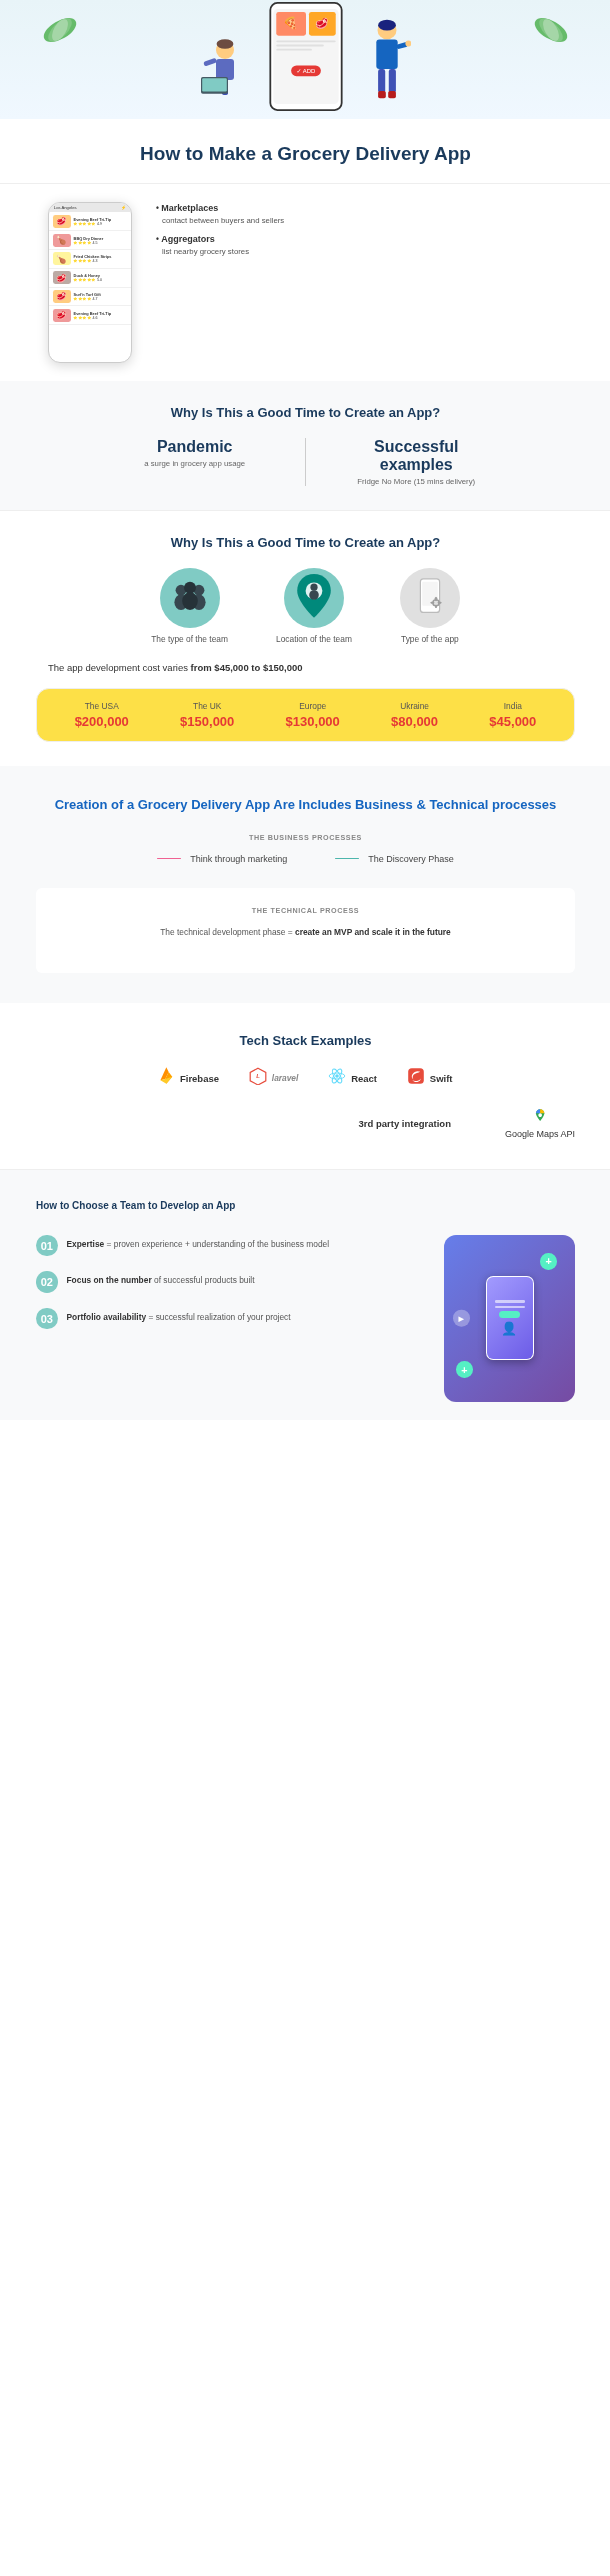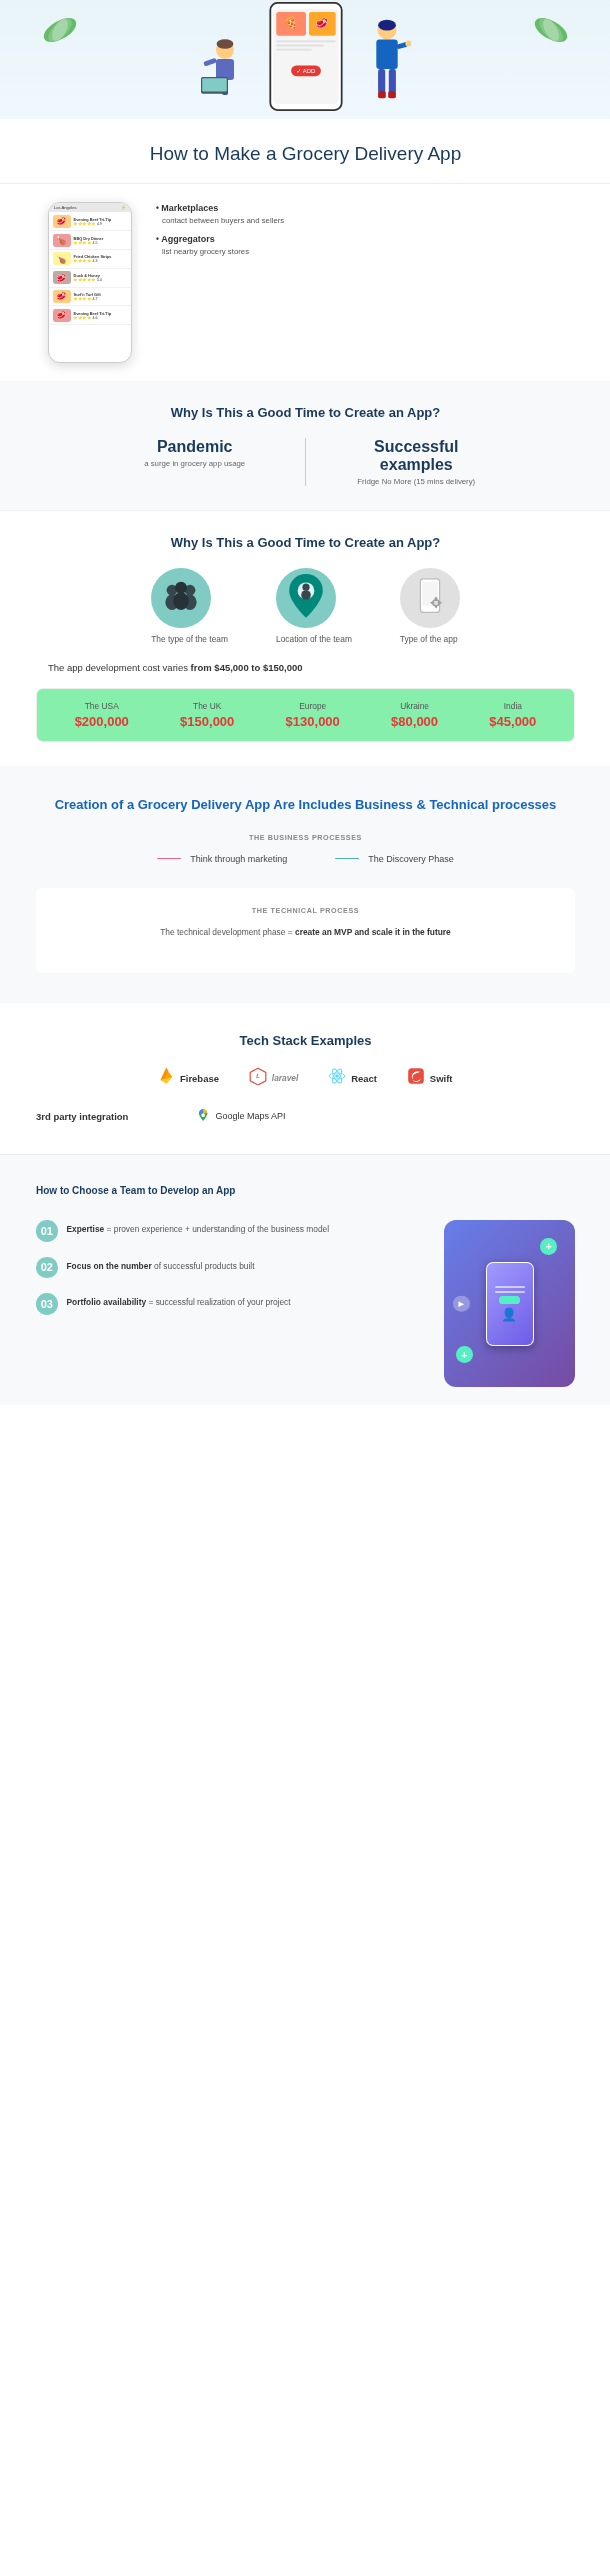--- a/index.html
+++ b/index.html
@@ -19,7 +19,7 @@
     }
     .main-title {
       font-size: 19px;
-      font-weight: 400;
+      font-weight: 700;
       color: #1a3a5c;
     }
 

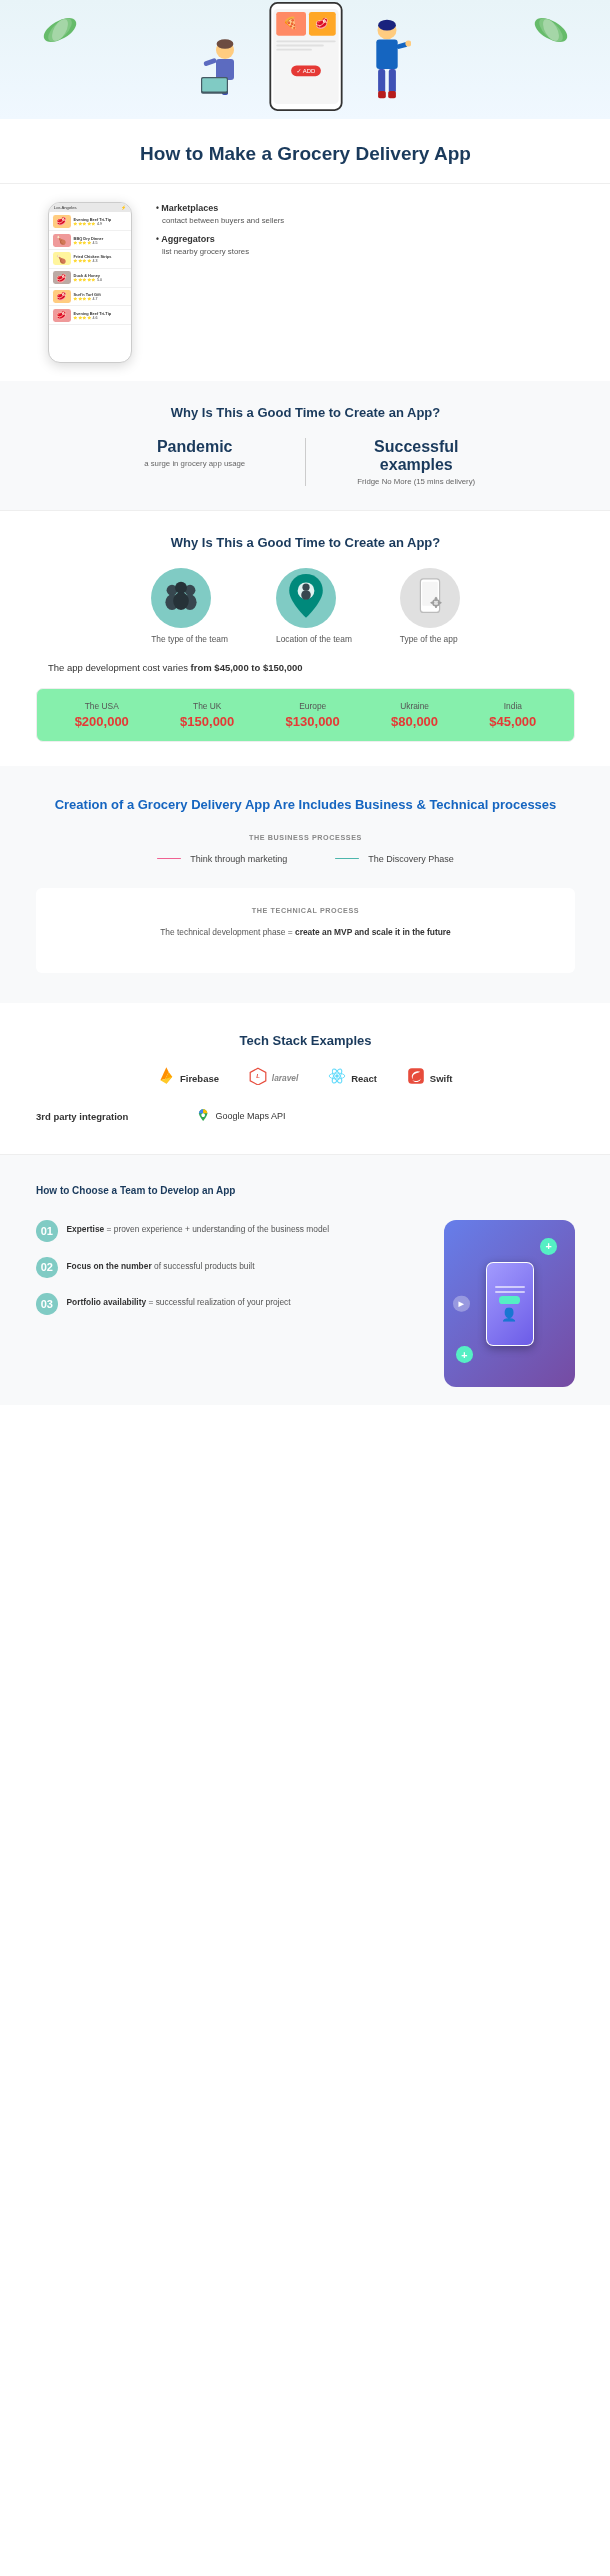--- a/index.html
+++ b/index.html
@@ -161,7 +161,7 @@
     .team-icon-item {
       display: flex;
       flex-direction: column;
-      align-items: flex-start;
+      align-items: center;
       gap: 6px;
     }
     .team-icon-circle {

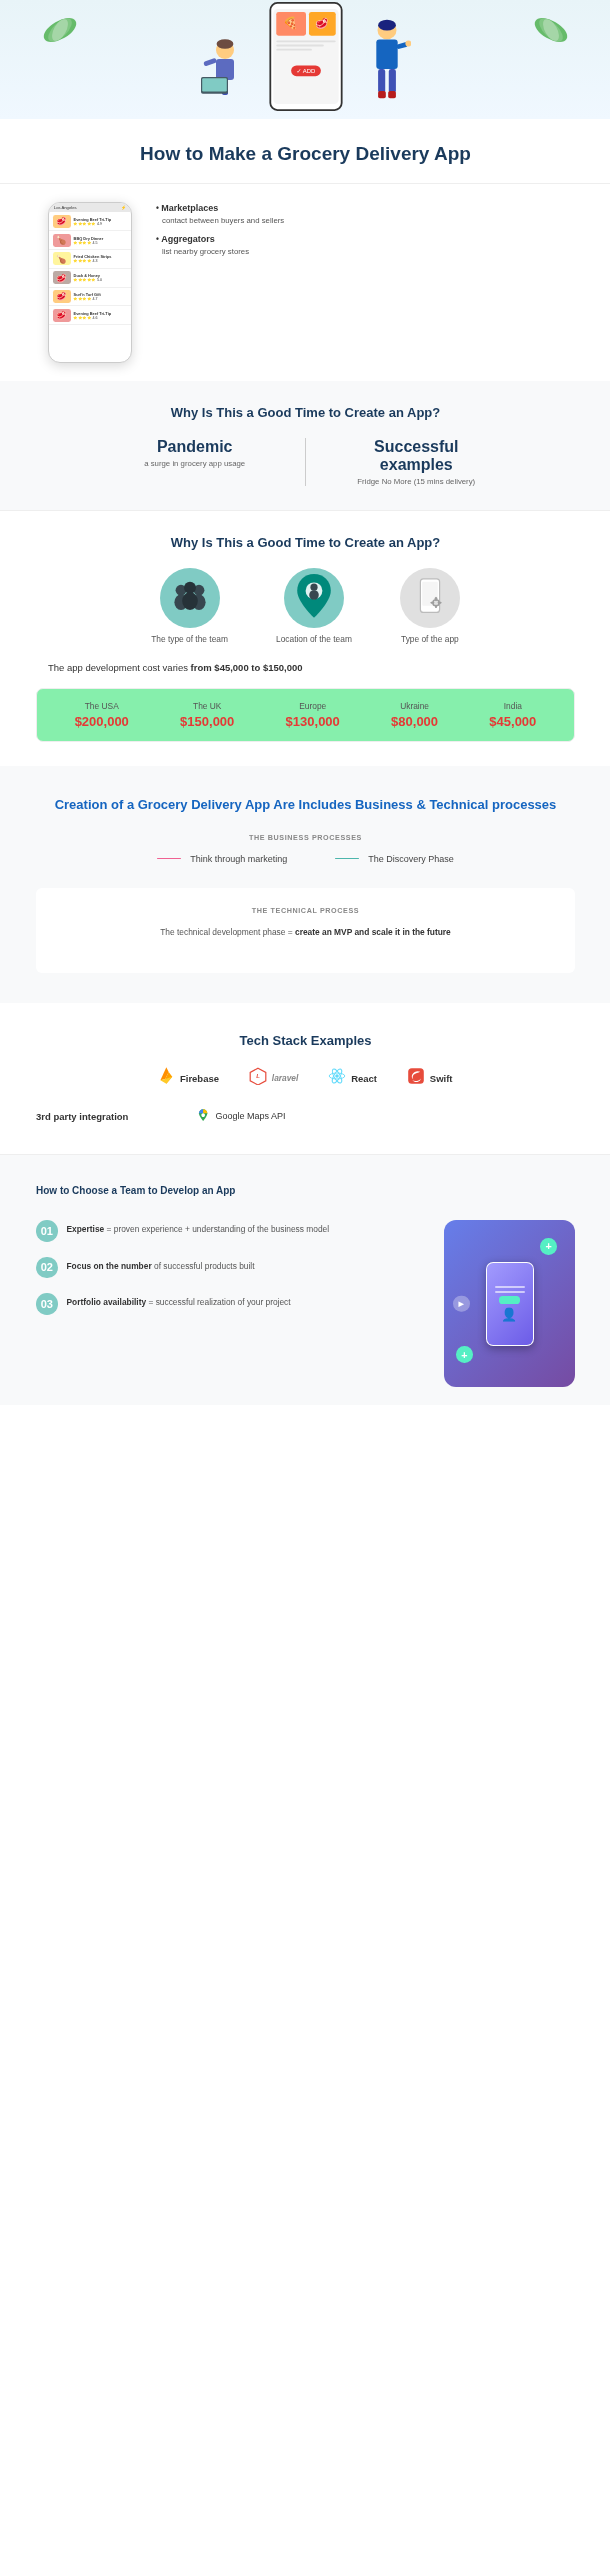--- a/index.html
+++ b/index.html
@@ -194,10 +194,10 @@
     .price-row {
       display: flex;
       justify-content: space-around;
-      background: #86efac;
+      background: #fde047;
       padding: 12px;
       border: 0.6px solid #eee;
-      border-radius: 7px;
+      border-radius: 13px;
     }
     .price-col { text-align: center; }
     .price-country {

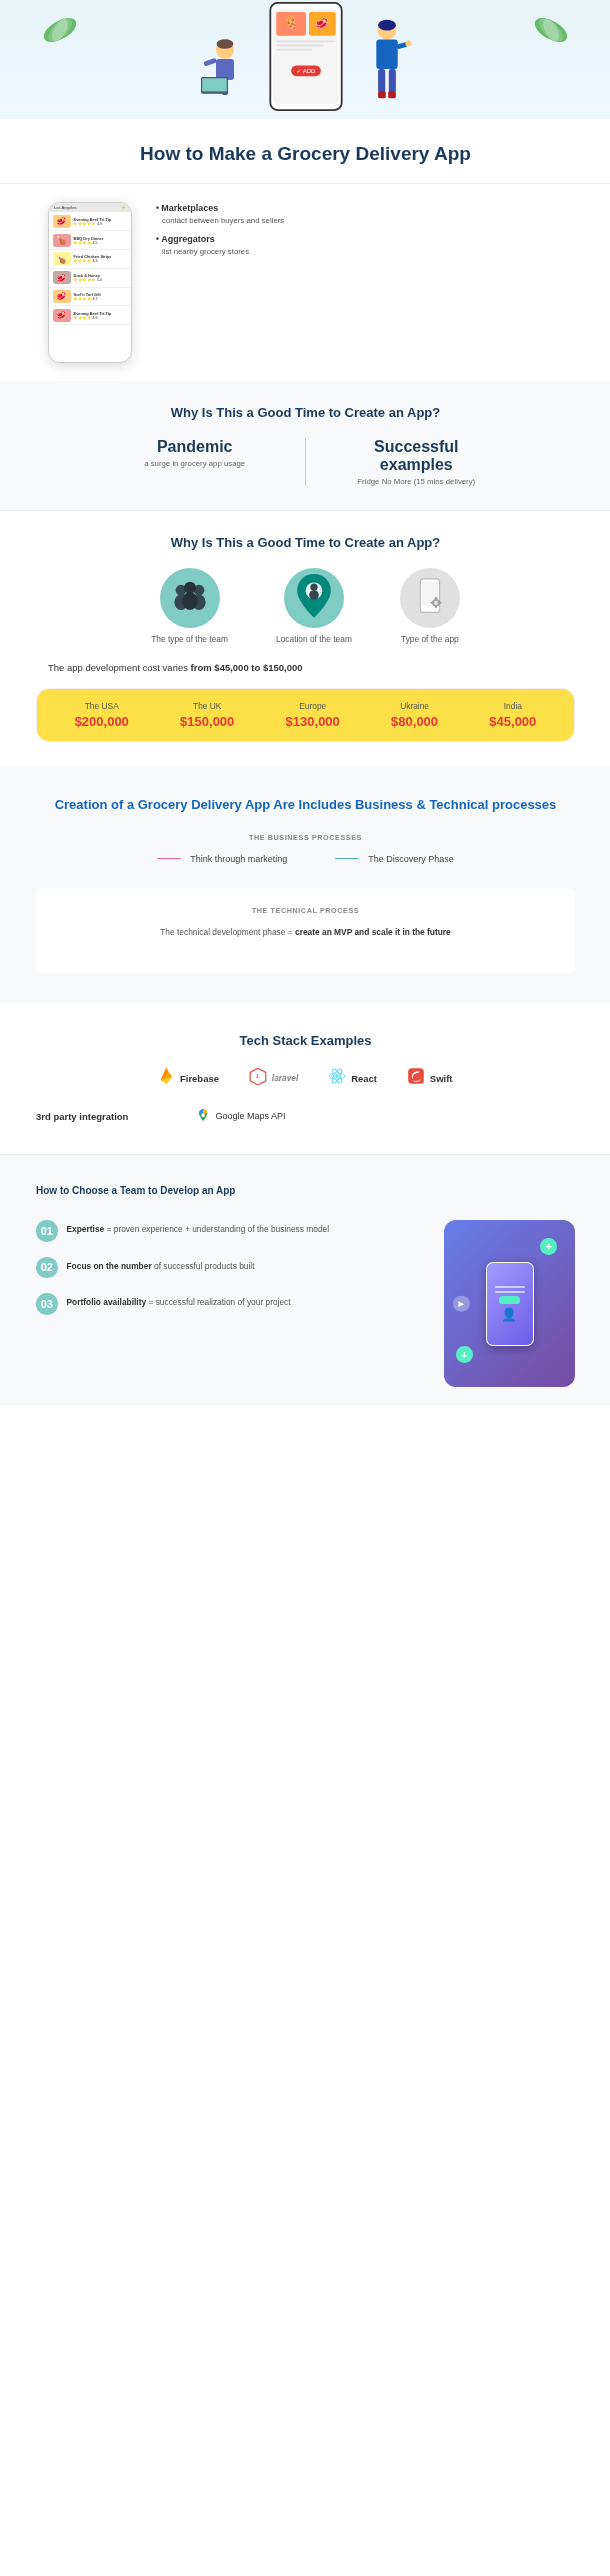--- a/index.html
+++ b/index.html
@@ -298,8 +298,8 @@
     .tech-icon-react { color: #61dafb; }
     .tech-row2 {
       display: flex;
-      justify-content: flex-start;
-      gap: 68px;
+      justify-content: flex-end;
+      gap: 54px;
       align-items: center;
     }
     .tech-maps-item {

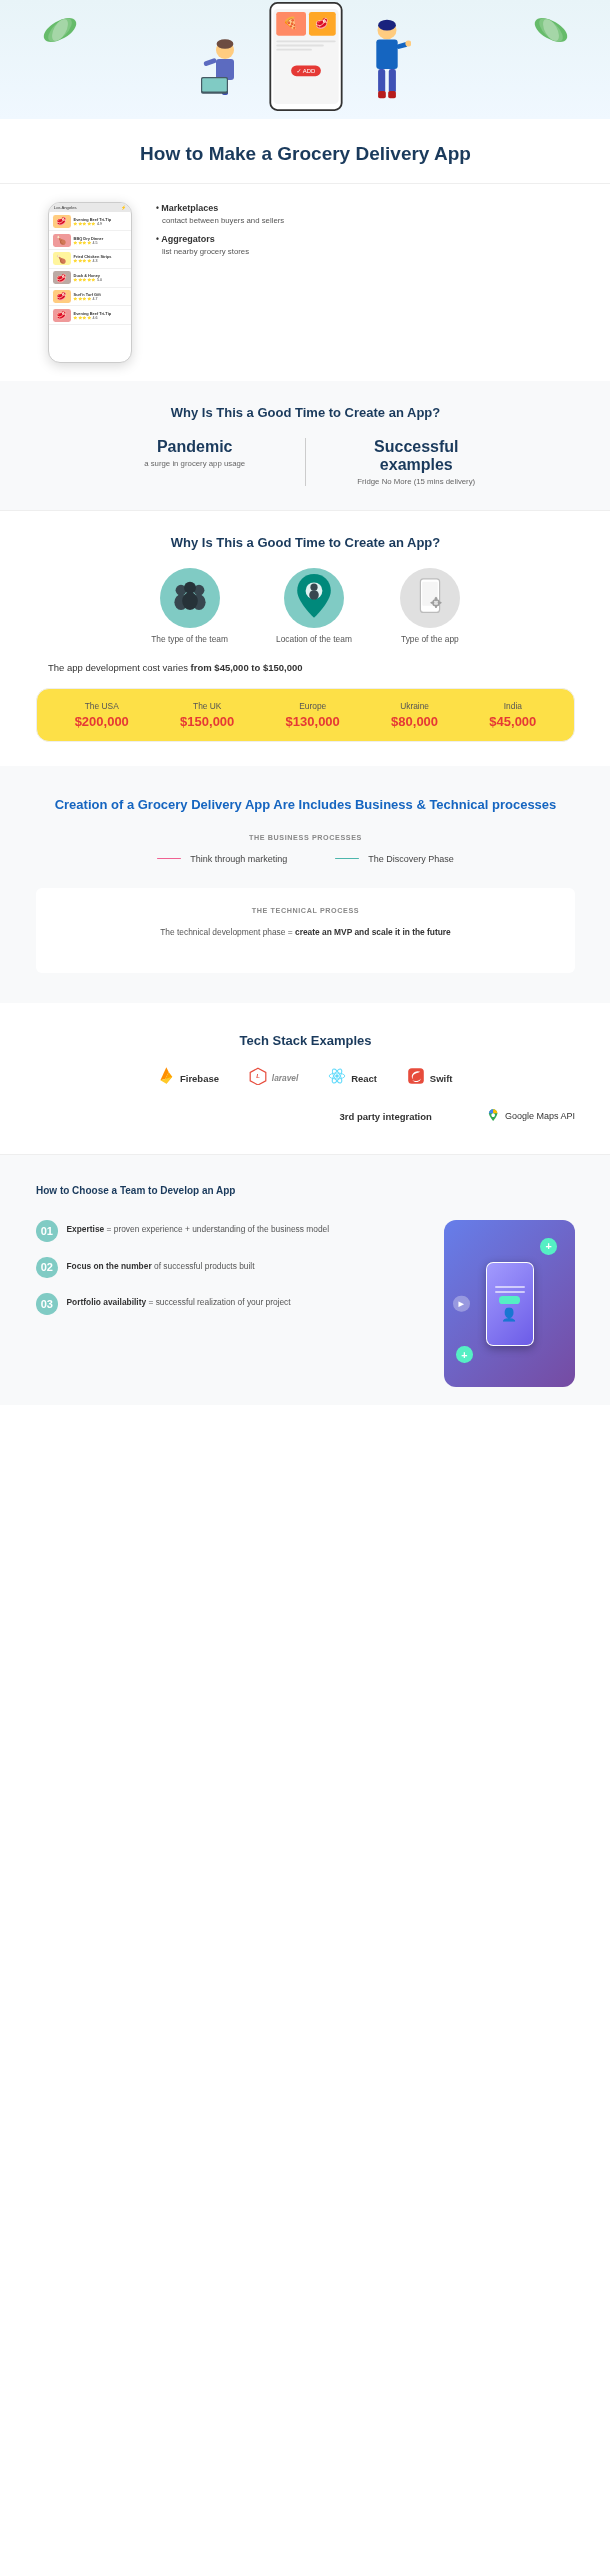--- a/index.html
+++ b/index.html
@@ -308,6 +308,7 @@
       gap: 4.8px;
       font-size: 9px;
       color: #333;
+      flex-direction: column;
     }
 
     

